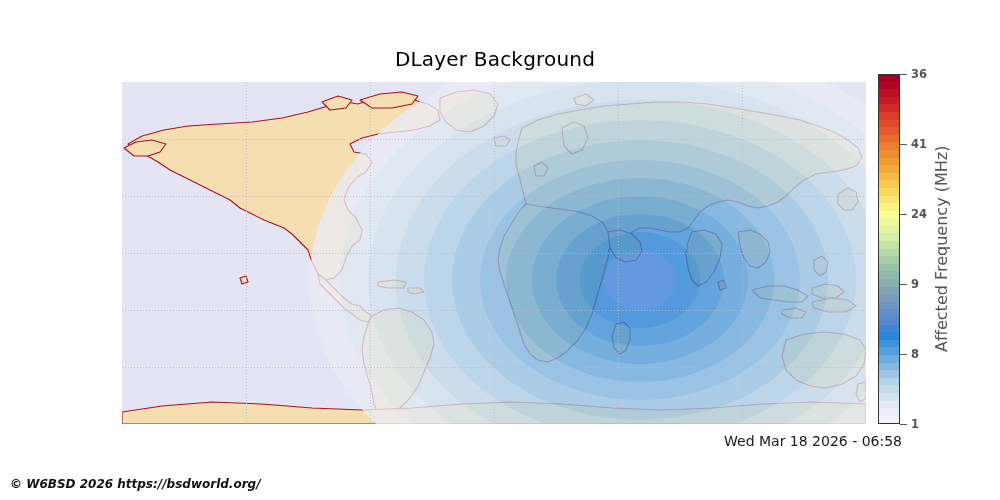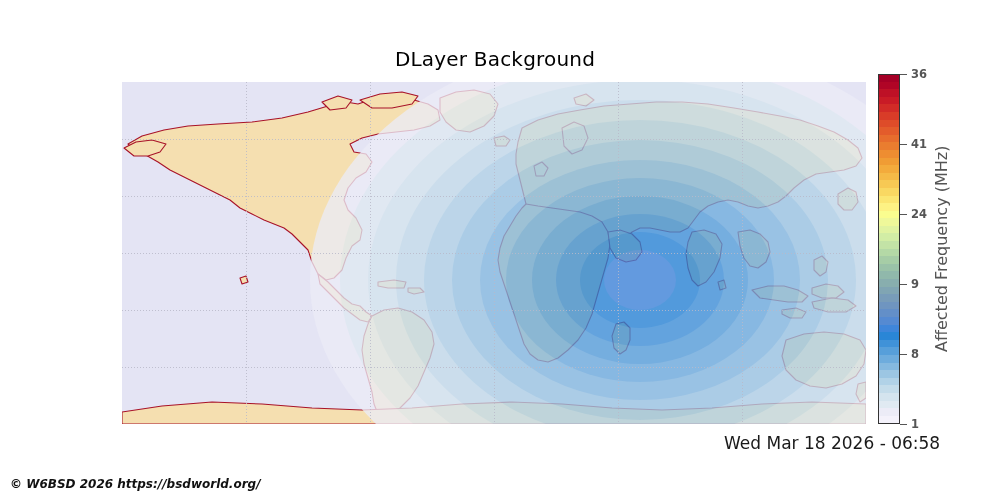--- a/index.html
+++ b/index.html
@@ -149,7 +149,7 @@
     position: absolute;
     left: 724px;
     top: 433px;
-    font-size: 17px;
+    font-size: 14px;
     color: #1a1a1a;
     white-space: nowrap;
   }

